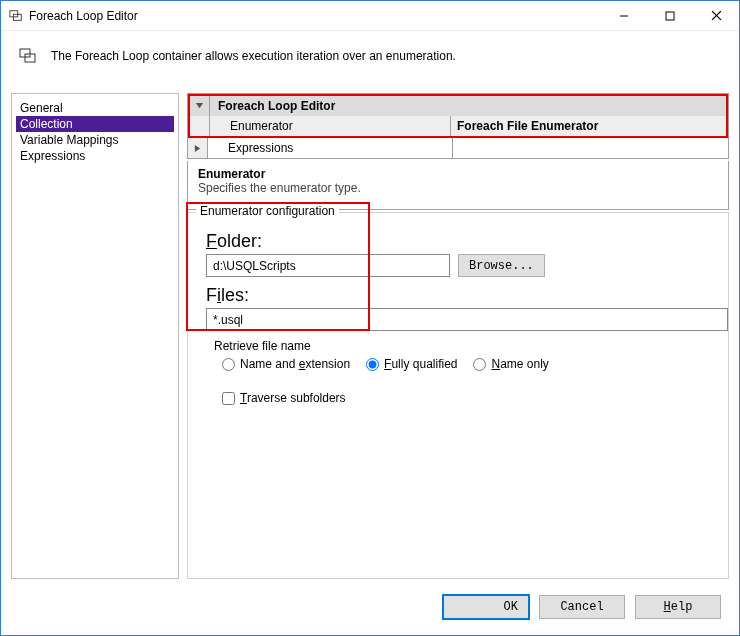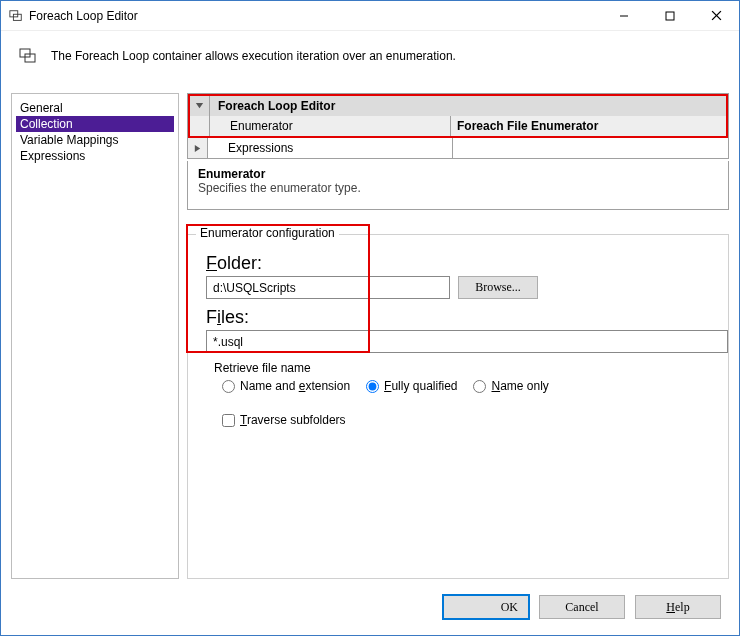--- a/index.html
+++ b/index.html
@@ -139,7 +139,6 @@
   .config {
     position: relative;
     border: 1px solid #d0d0d0;
-    margin-top: 22px;
     padding: 16px 0 18px 12px;
     flex: 1;
   }

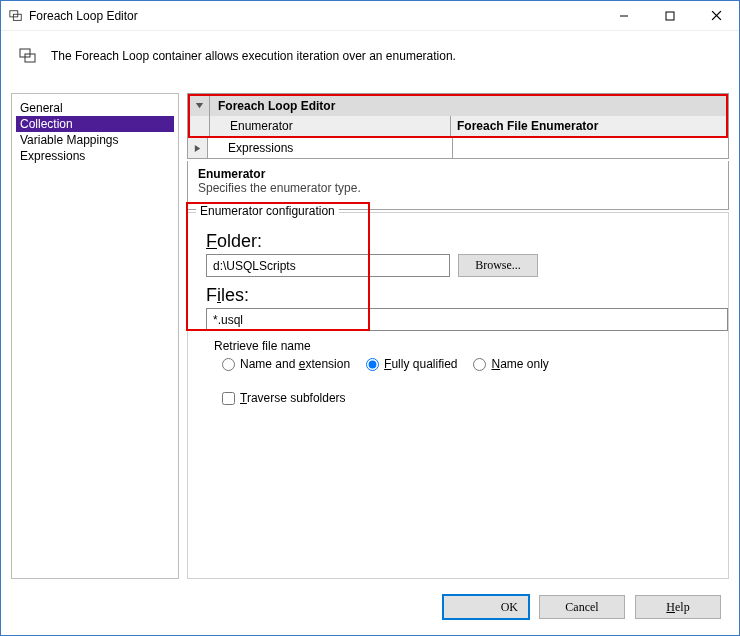--- a/index.html
+++ b/index.html
@@ -179,7 +179,7 @@
     min-width: 80px;
     border: 1px solid #adadad;
     background: #e1e1e1;
-    font-family: Liberation Serif, serif;
+    font-family: Liberation Mono, monospace;
     font-size: 12px;
     cursor: pointer;
     padding: 0 10px;

